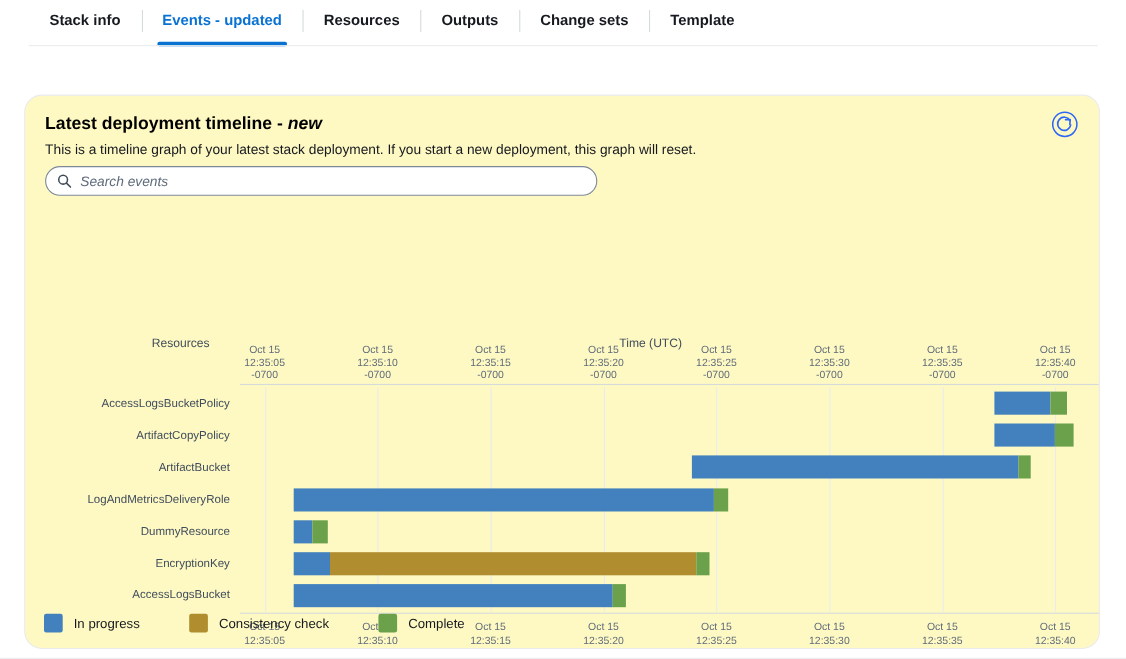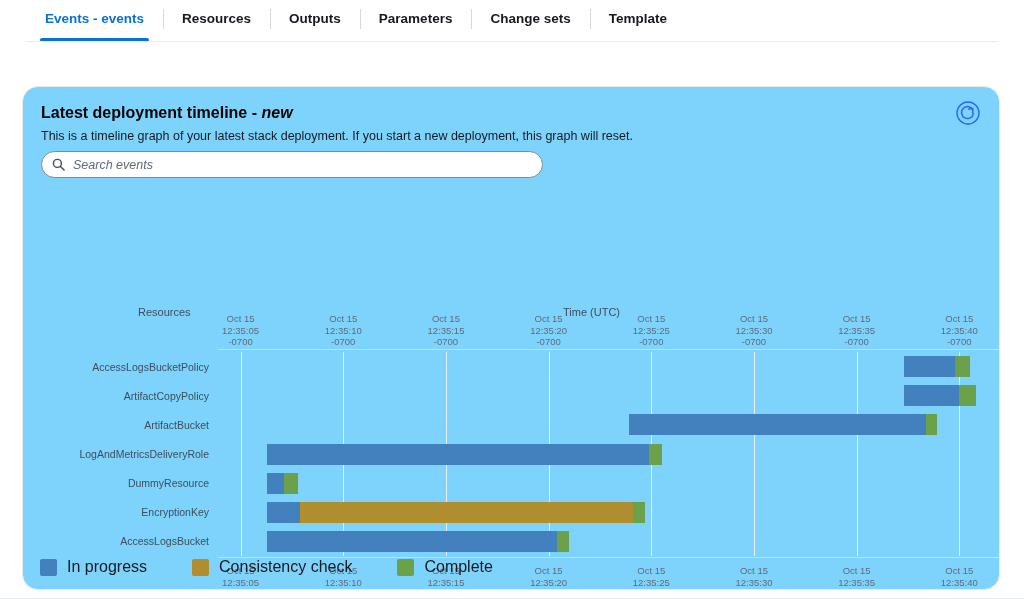--- a/index.html
+++ b/index.html
@@ -156,6 +156,7 @@
 <div class="page">
 
   <div class="tabbar" id="tabbar">
+      <div class="tab"><span>Stack info</span></div>
       <div class="tab active"><span>Events - events</span><span class="underline"></span></div>
       <div class="tab"><span>Resources</span></div>
       <div class="tab"><span>Outputs</span></div>

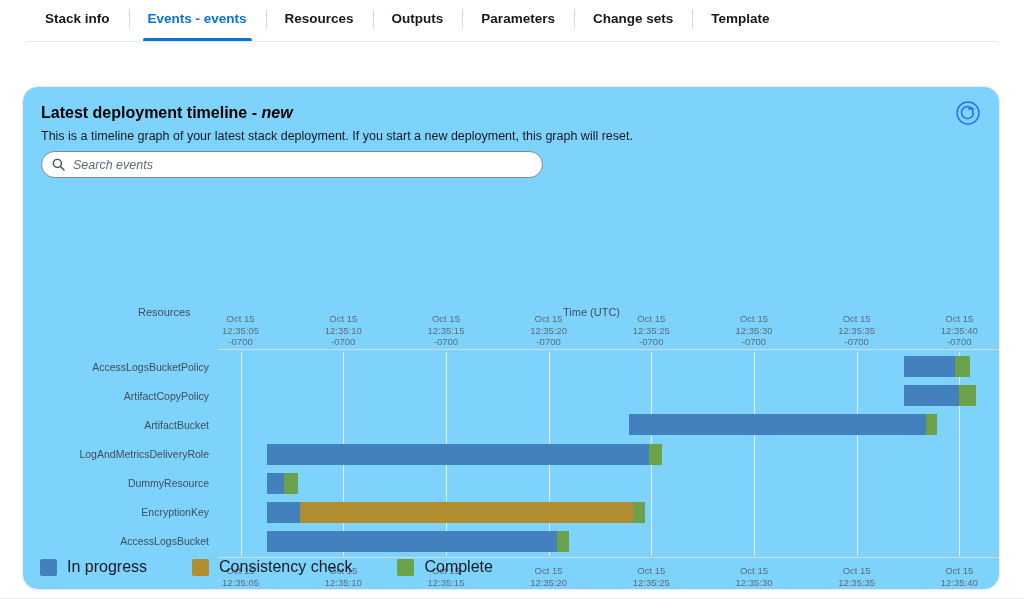--- a/index.html
+++ b/index.html
@@ -157,7 +157,7 @@
 
   <div class="tabbar" id="tabbar">
       <div class="tab"><span>Stack info</span></div>
-      <div class="tab active"><span>Events - events</span><span class="underline"></span></div>
+      <div class="tab active"><span>Events - updated</span><span class="underline"></span></div>
       <div class="tab"><span>Resources</span></div>
       <div class="tab"><span>Outputs</span></div>
       <div class="tab"><span>Parameters</span></div>

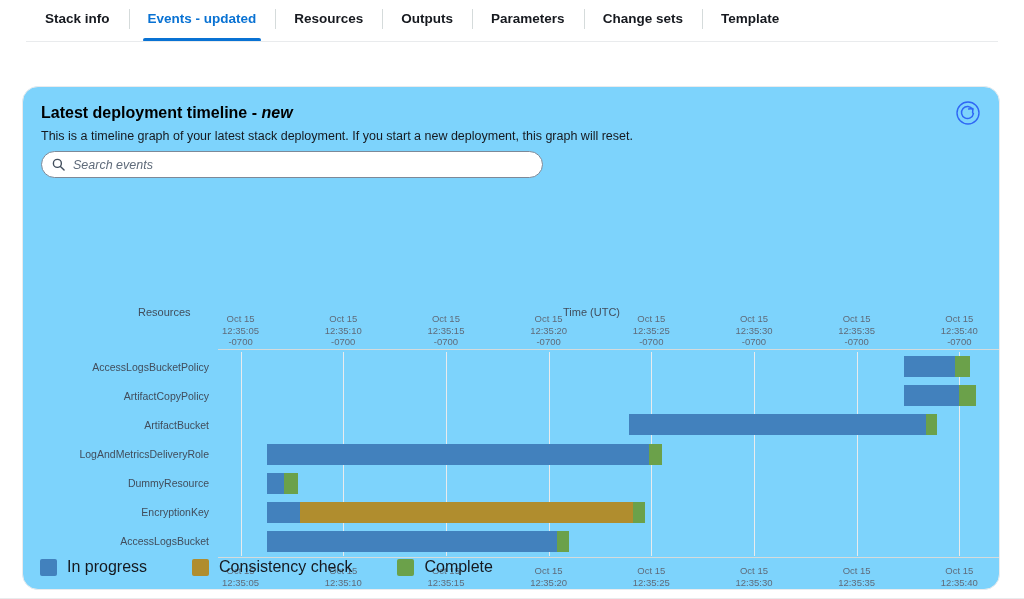--- a/index.html
+++ b/index.html
@@ -160,7 +160,6 @@
       <div class="tab active"><span>Events - updated</span><span class="underline"></span></div>
       <div class="tab"><span>Resources</span></div>
       <div class="tab"><span>Outputs</span></div>
-      <div class="tab"><span>Parameters</span></div>
       <div class="tab"><span>Change sets</span></div>
       <div class="tab"><span>Template</span></div>
     </div>

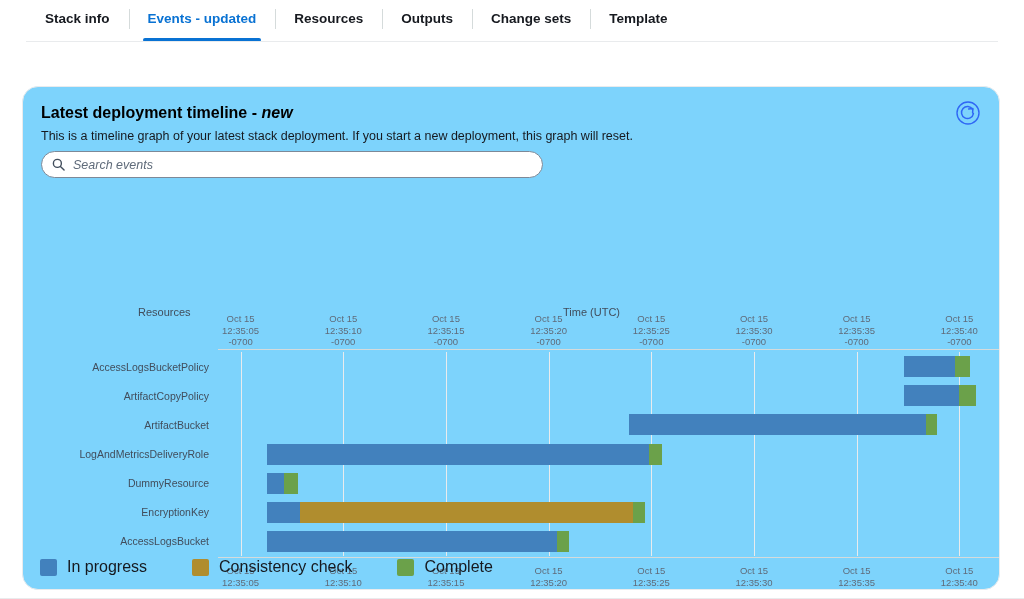--- a/index.html
+++ b/index.html
@@ -60,7 +60,7 @@
   
   .card{
     position:absolute;left:22px;top:86px;width:978px;height:504px;
-    background:#7dd3fc;
+    background:#fef9c3;
     border:1px solid #e9ebed;border-radius:16px;
     box-sizing:border-box;
     overflow:hidden;

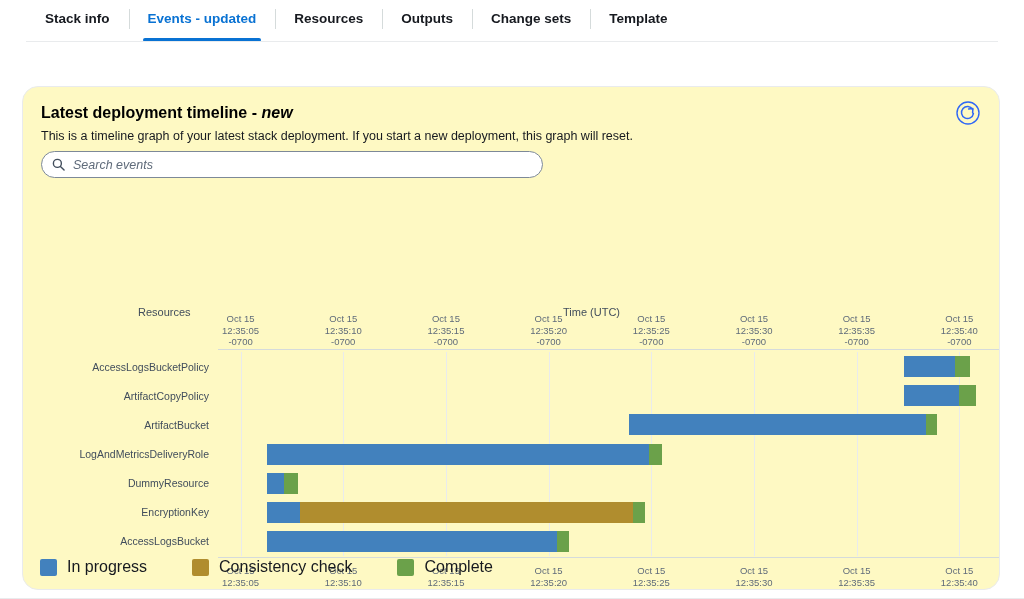--- a/index.html
+++ b/index.html
@@ -144,7 +144,7 @@
   }
   .legend-item{display:flex;align-items:center;margin-right:45px;}
   .legend-sw{width:17px;height:17px;border-radius:2px;}
-  .legend-lb{margin-left:10px;font-size:16px;color:#16191f;white-space:nowrap;}
+  .legend-lb{margin-left:10px;font-size:12px;color:#16191f;white-space:nowrap;}
 
   .bottom-rule{
     position:absolute;left:0;top:598px;width:1024px;height:1px;background:#e9ebed;

